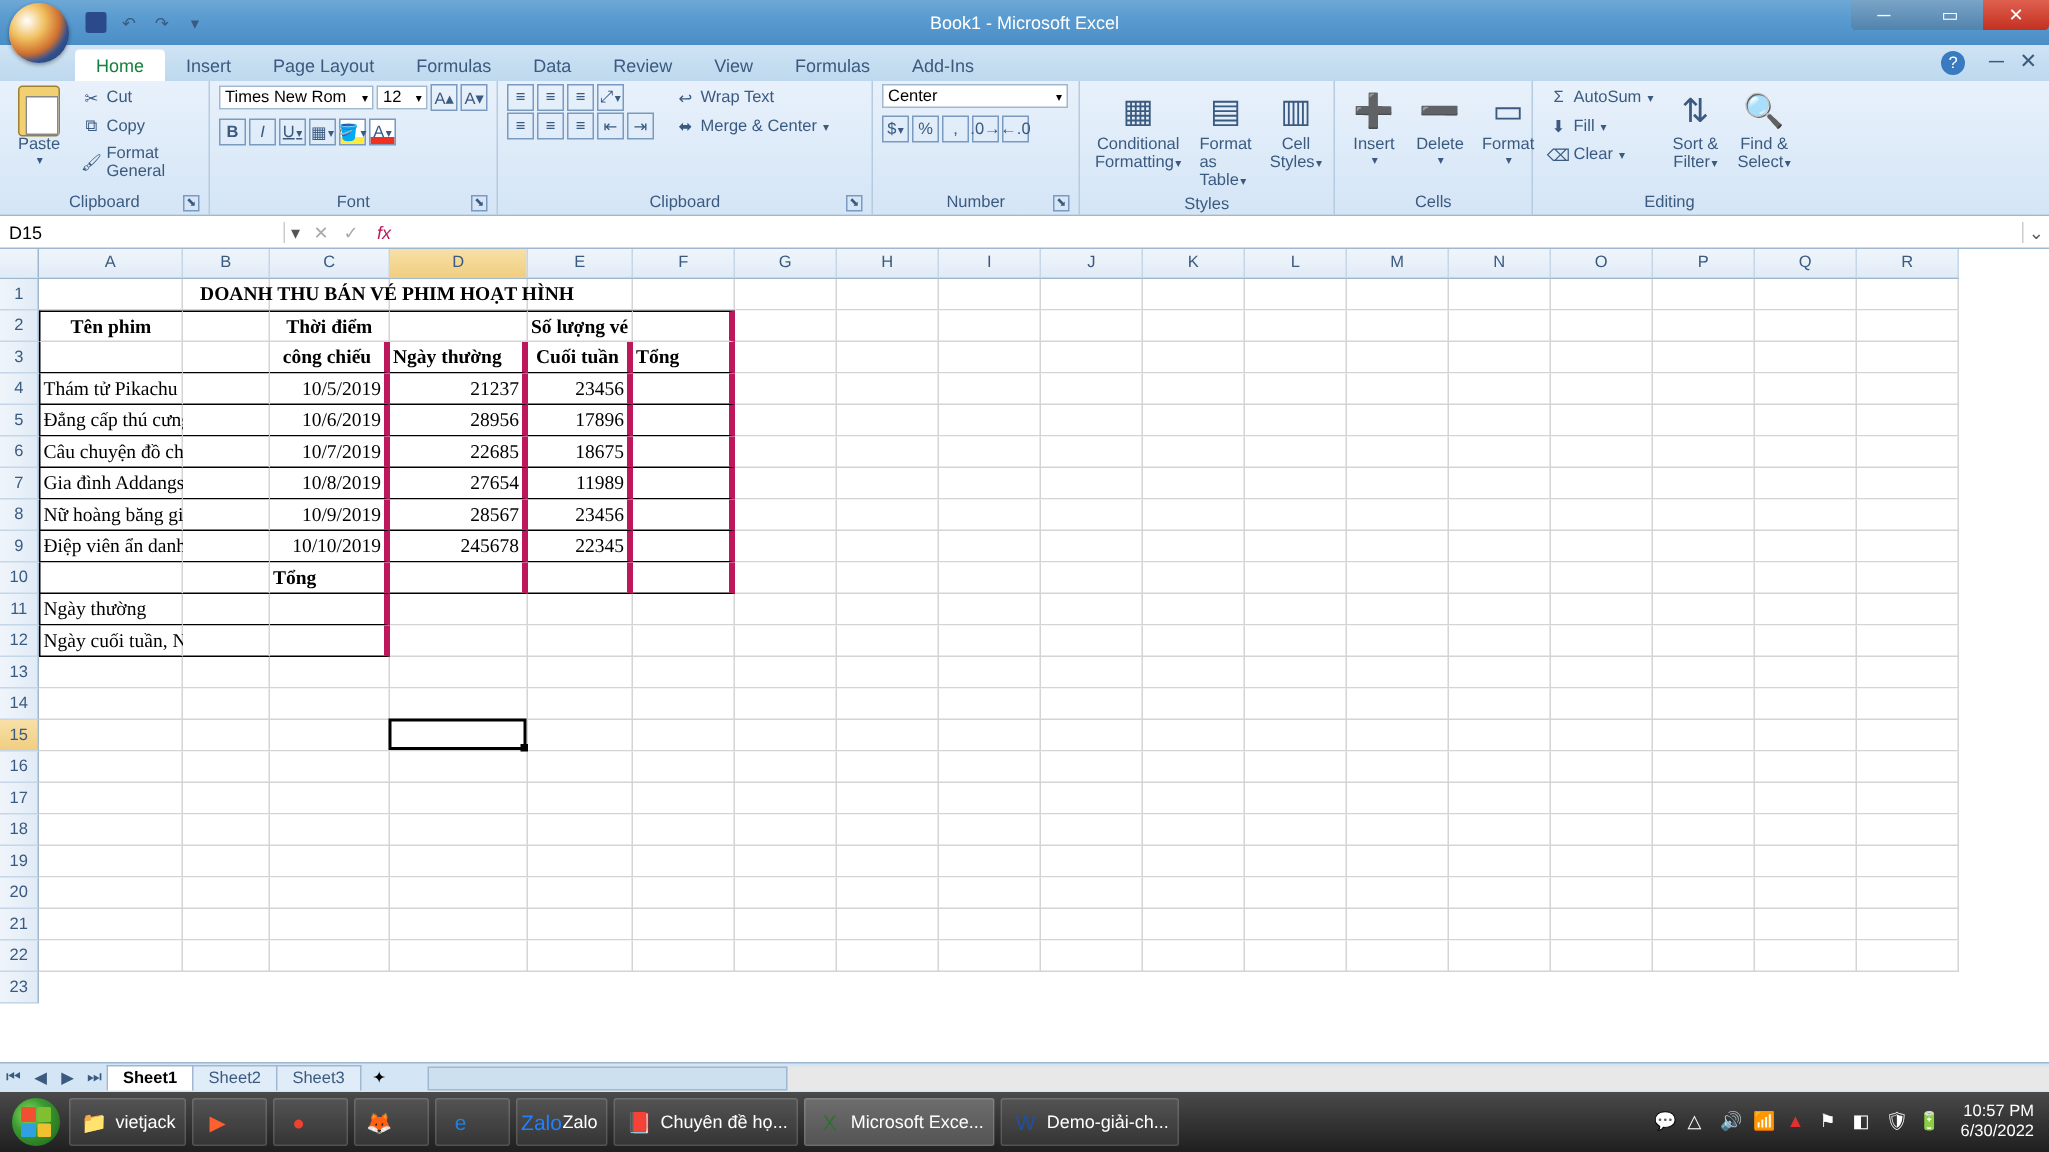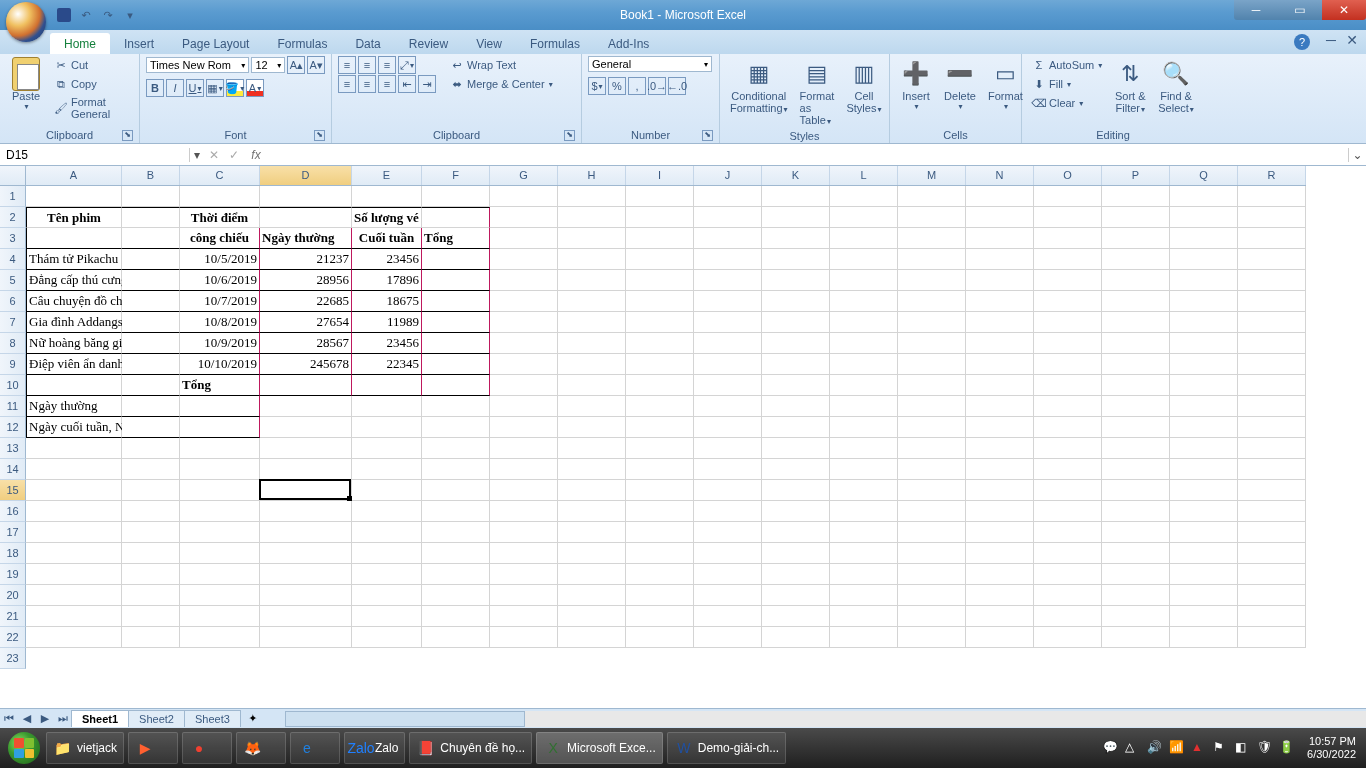--- a/index.html
+++ b/index.html
@@ -239,7 +239,7 @@
     <div class="group-body">
       <div class="stack" style="width:100%">
         <div class="combo" style="width:124px">
-            <span>General</span>
+            <span>Center</span>
             <span class="dd">▾</span>
           </div>
         <div class="row" style="margin-top:4px">

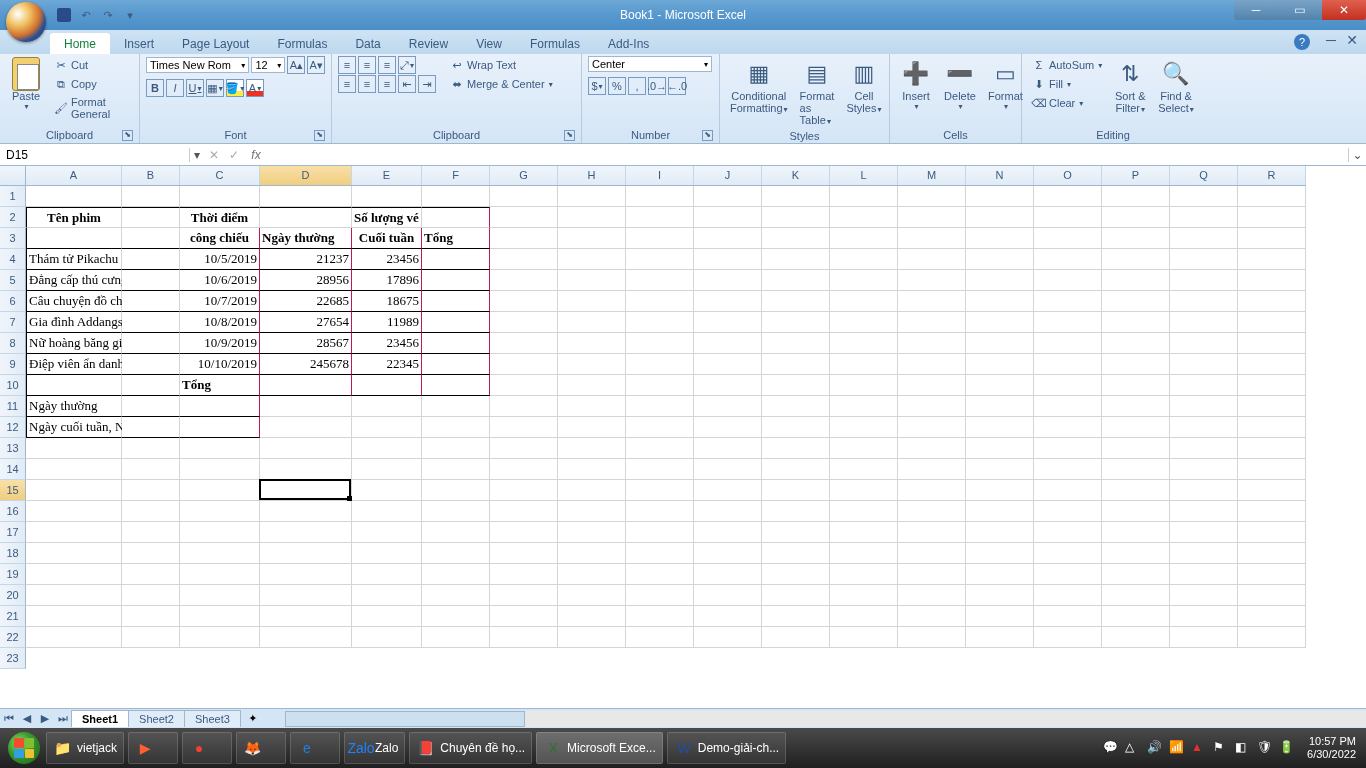--- a/index.html
+++ b/index.html
@@ -52,7 +52,7 @@
 .name-box { width: 190px; border-right: 1px solid #ccc; padding: 0 6px; display: flex; align-items: center; }
 .name-box-dd { width: 14px; text-align: center; cursor: pointer; color: #555; }
 .fx-cancel,.fx-enter { width: 20px; text-align: center; color: #aaa; }
-.fx-label { width: 24px; text-align: center; font-style: italic; color: #737373; cursor: pointer; }
+.fx-label { width: 24px; text-align: center; font-style: italic; color: #be185d; cursor: pointer; }
 .formula-input { flex: 1; border: none; padding: 0 4px; font-size: 12px; outline: none; }
 .formula-expand { width: 18px; text-align: center; cursor: pointer; color: #555; border-left: 1px solid #ccc; }
 

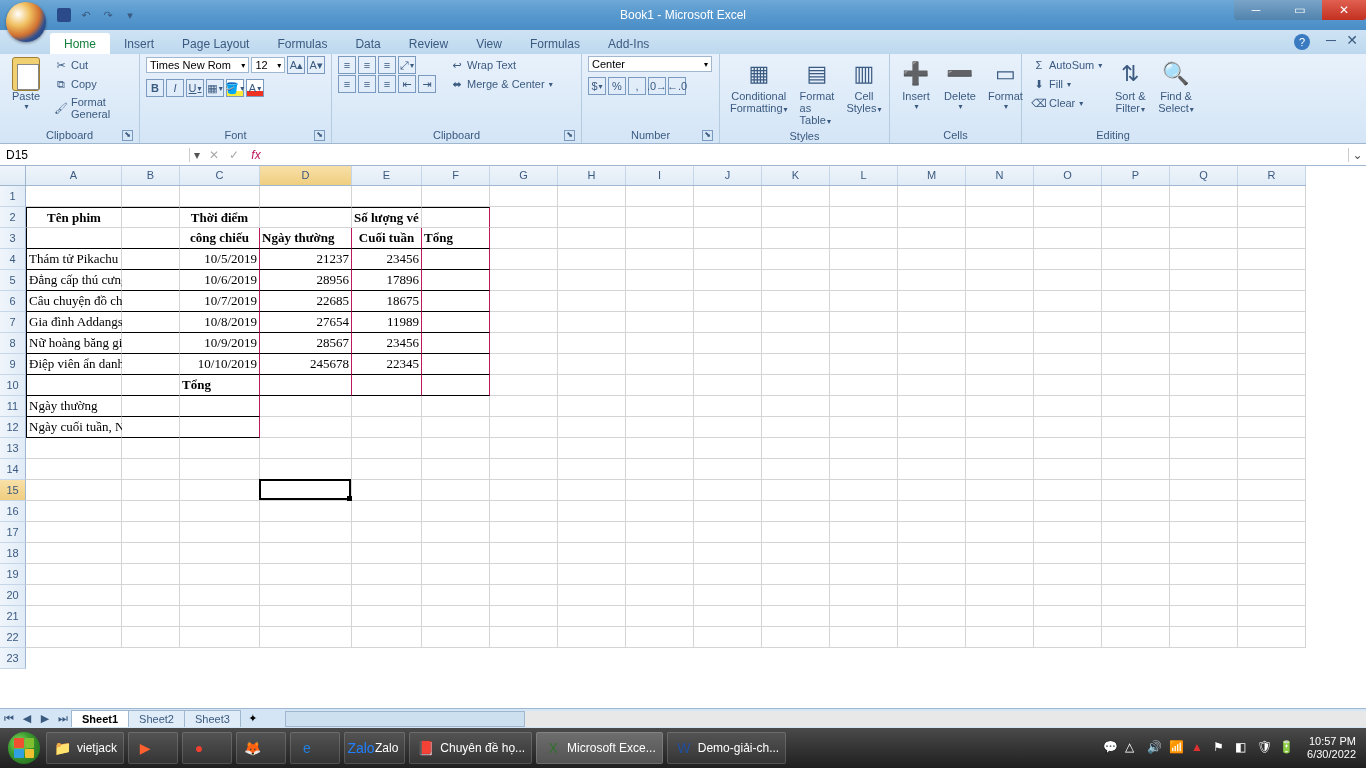--- a/index.html
+++ b/index.html
@@ -830,6 +830,7 @@
         <div class="cell" style="width: 68px;"></div>
         <div class="cell" style="width: 68px;"></div>
       </div>
+      <div style="position: absolute; left: 0px; top: 0px; width: 464px; height: 21px; line-height: 20px; text-align: center; font-weight: bold; font-family: &quot;Times New Roman&quot;, serif; font-size: 13px; pointer-events: none;">DOANH THU BÁN VÉ PHIM HOẠT HÌNH</div>
     </div>
   <div class="active-cell" id="active-cell" style="left: 259px; top: 313px; width: 92px; height: 21px;"></div>
 </div>

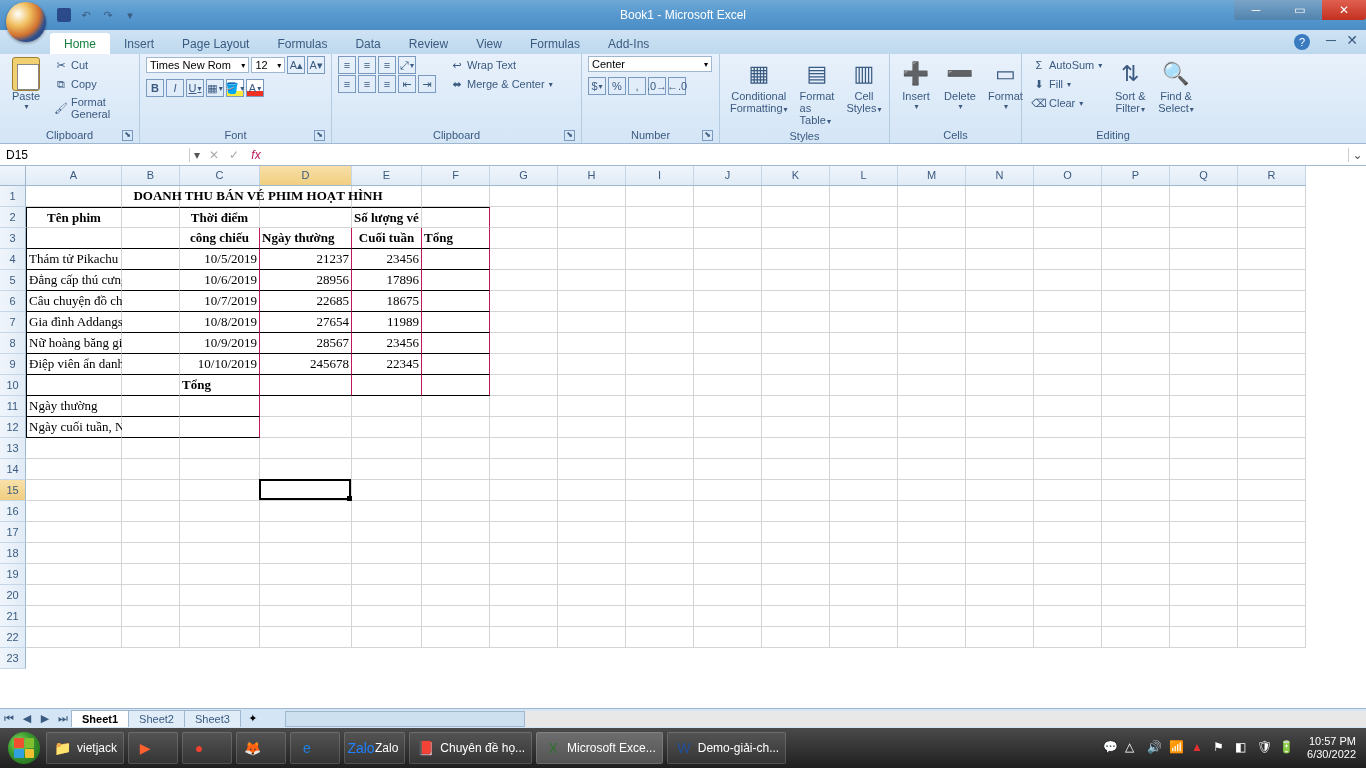--- a/index.html
+++ b/index.html
@@ -69,7 +69,7 @@
 .cell-row { display: flex; height: 21px; }
 .cell { border-right: 1px solid #d4d4d4; border-bottom: 1px solid #d4d4d4; font-size: 13px; font-family: "Times New Roman", serif; padding: 0 2px; line-height: 20px; white-space: nowrap; overflow: visible; position: relative; cursor: cell; background: #fff; }
 .cell.bb { border-bottom: 1px solid #000; }
-.cell.br { border-right: 1px solid #be185d; }
+.cell.br { border-right: 4px solid #be185d; }
 .cell.bl { border-left: 1px solid #000; }
 .cell.bt { border-top: 1px solid #000; }
 .bold { font-weight: bold; }

